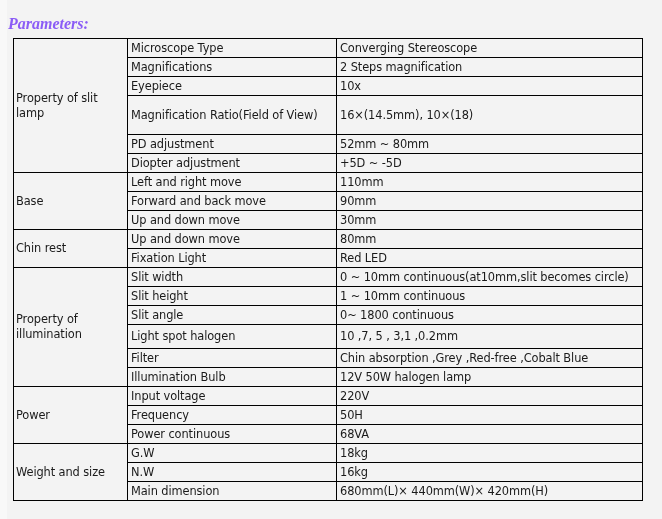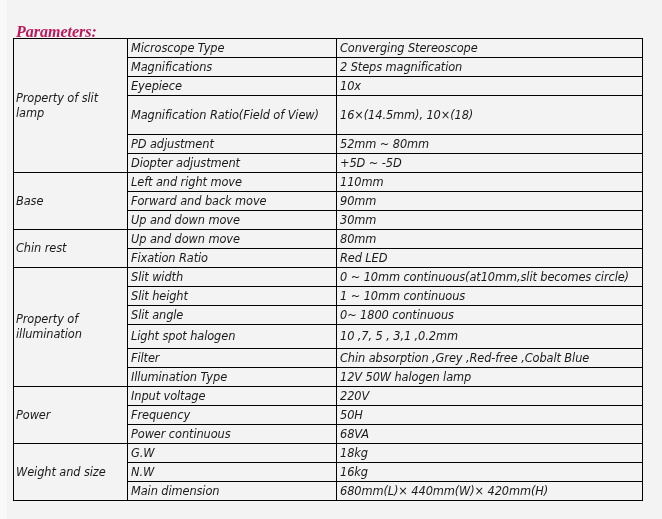--- a/index.html
+++ b/index.html
@@ -30,8 +30,8 @@
       font-style: italic;
       font-size: 16px;
       line-height: 20px;
-      color: #be185d;
-      margin: 8px;
+      color: #8b5cf6;
+      margin: 0;
     }
     table.params {
       position: absolute;

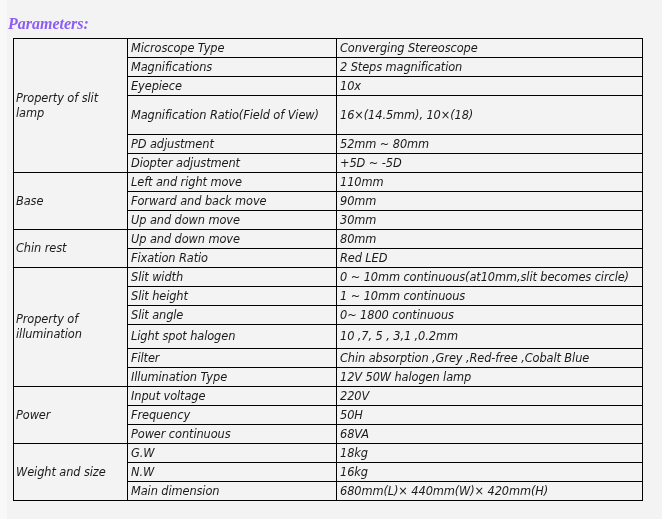--- a/index.html
+++ b/index.html
@@ -51,7 +51,6 @@
       vertical-align: middle;
       white-space: nowrap;
       overflow: hidden;
-      font-style: italic;
     }
     table.params td.group {
       white-space: normal;

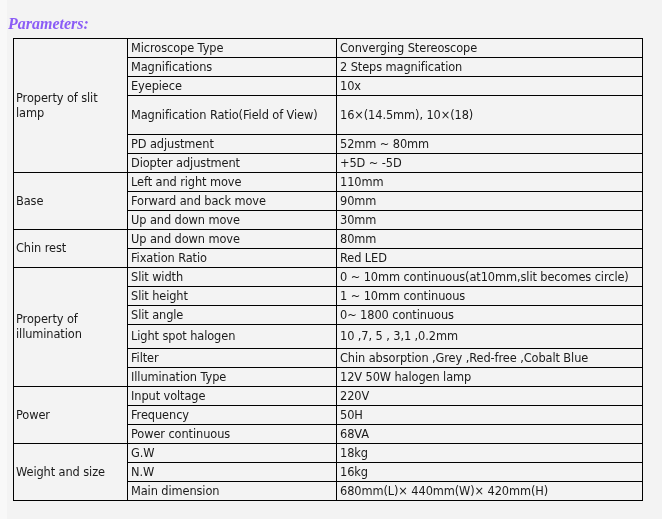--- a/index.html
+++ b/index.html
@@ -127,7 +127,7 @@
       <td class="val">80mm</td>
     </tr>
     <tr>
-      <td class="item">Fixation Ratio</td>
+      <td class="item">Fixation Light</td>
       <td class="val">Red LED</td>
     </tr>
 

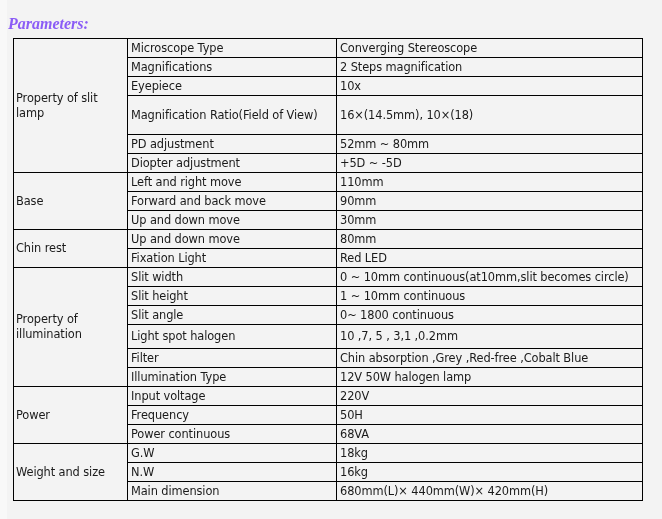--- a/index.html
+++ b/index.html
@@ -153,7 +153,7 @@
       <td class="val">Chin absorption ,Grey ,Red-free ,Cobalt Blue</td>
     </tr>
     <tr>
-      <td class="item">Illumination Type</td>
+      <td class="item">Illumination Bulb</td>
       <td class="val">12V 50W halogen lamp</td>
     </tr>
 

